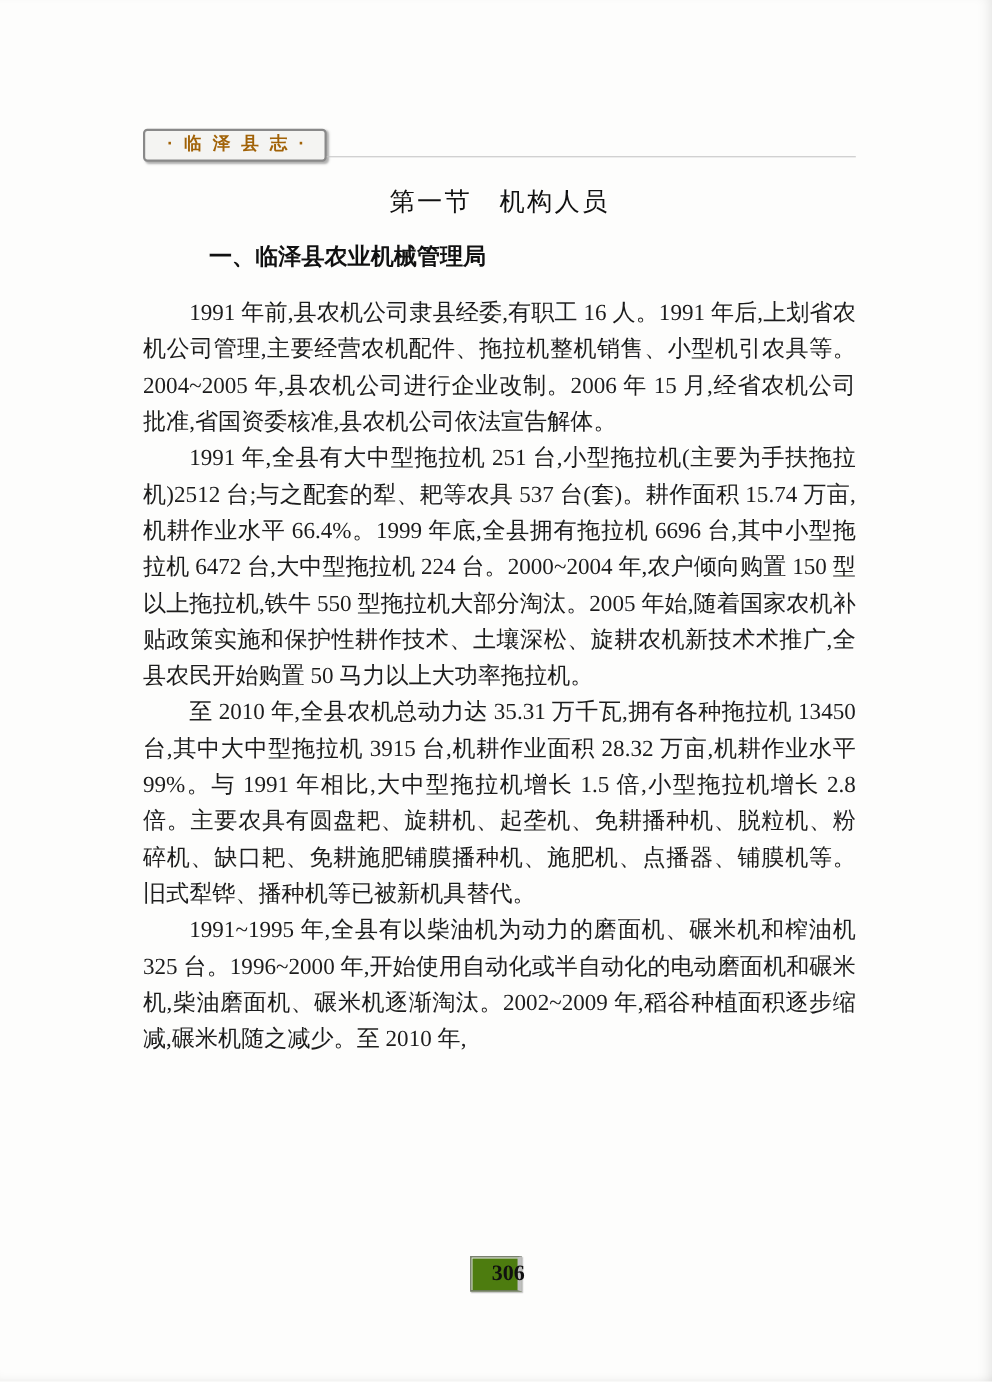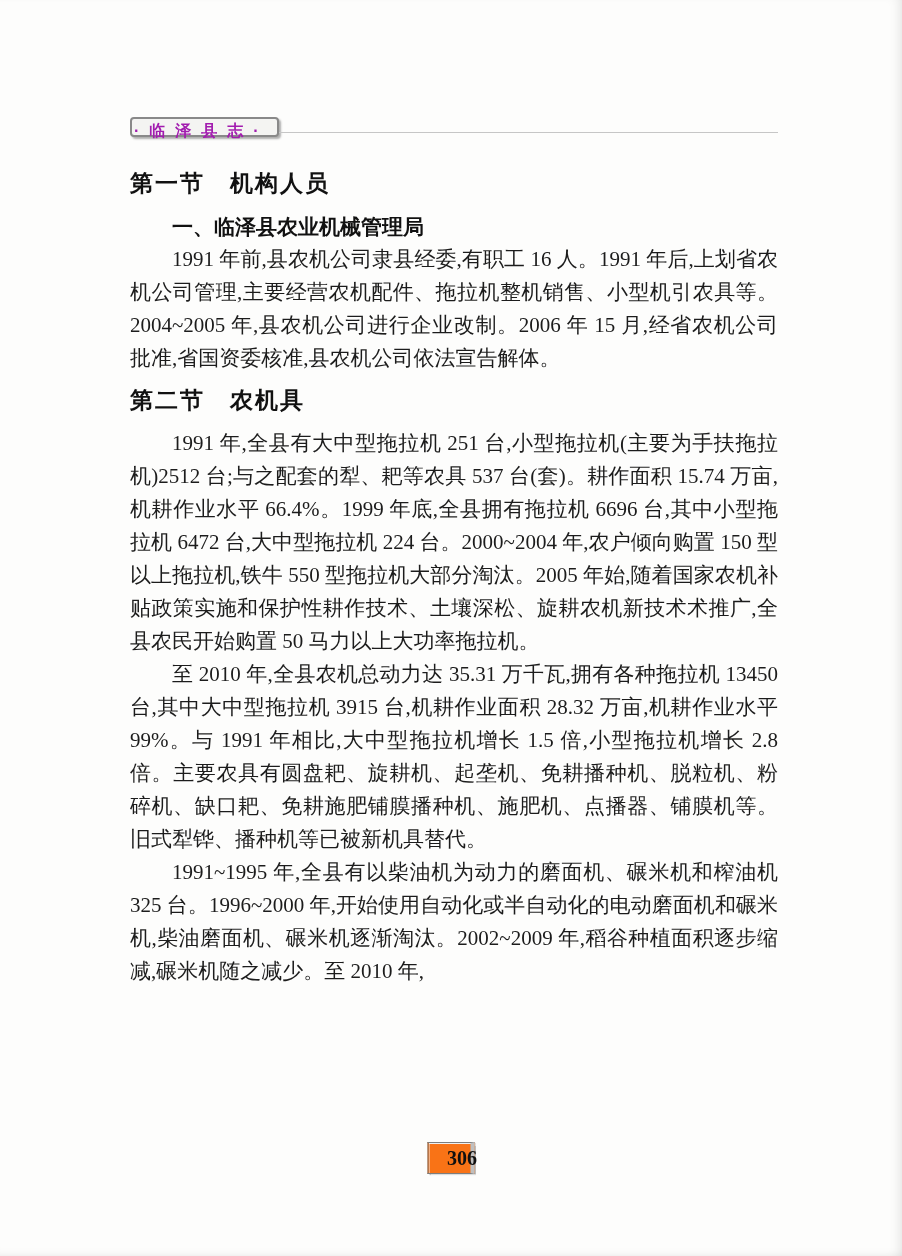--- a/index.html
+++ b/index.html
@@ -31,14 +31,14 @@
     border-radius: 4px;
     background: #f4f4f2;
     box-shadow: 2px 2px 2px rgba(80,80,80,0.45);
-    height: 20px;
+    height: 30px;
     line-height: 23px;
-    padding: 0 8px 0 2px;
+    padding: 0 8px 0 20px;
     white-space: nowrap;
     font-family: "Liberation Sans", "DejaVu Sans", sans-serif;
     font-size: 16px;
     font-weight: bold;
-    color: #a21caf;
+    color: #a16207;
     letter-spacing: 10px;
   }
   .header-rule {

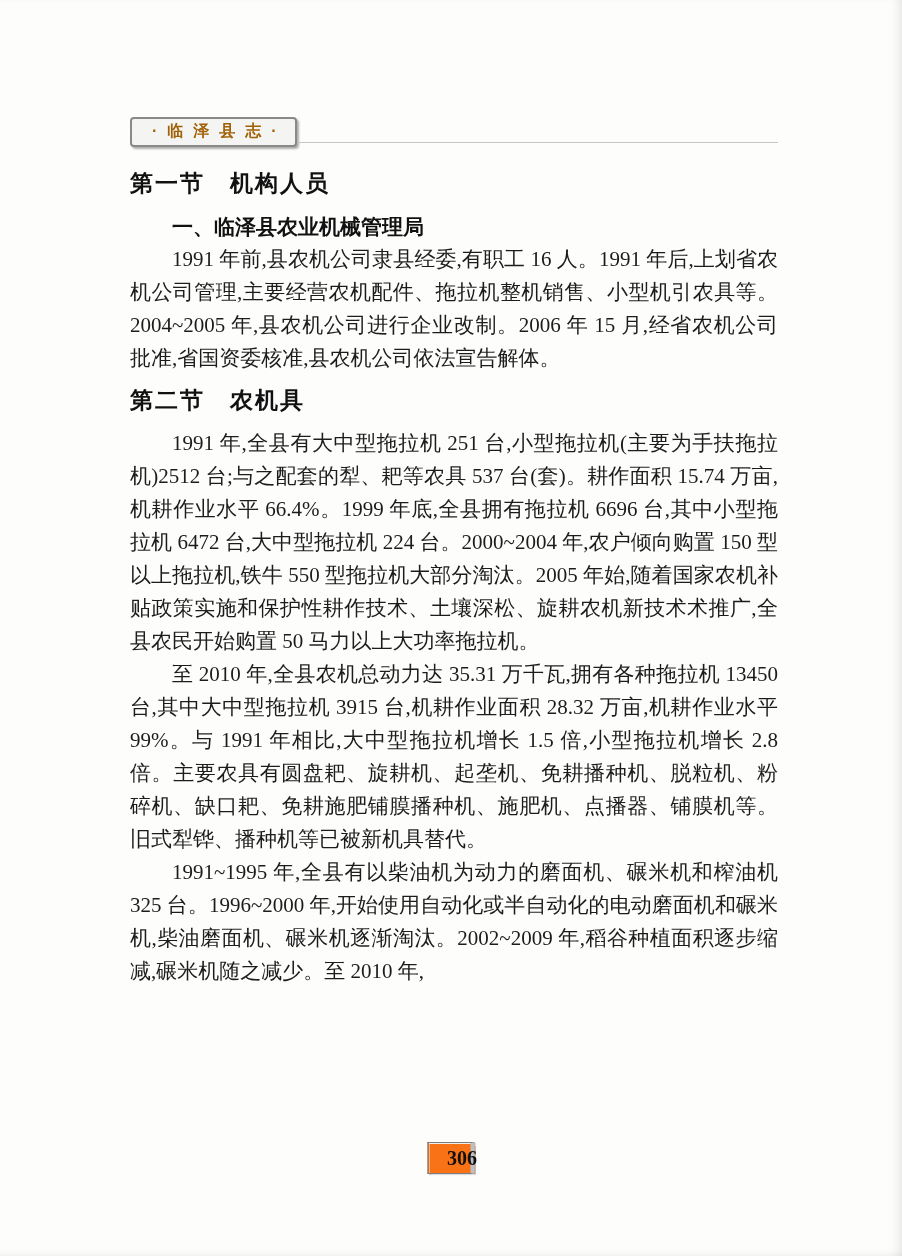--- a/index.html
+++ b/index.html
@@ -71,8 +71,8 @@
     font-family: "Liberation Sans", "DejaVu Sans", sans-serif;
     font-size: 23px;
     line-height: 32px;
-    font-weight: bold;
-    text-align: left;
+    font-weight: normal;
+    text-align: center;
     letter-spacing: 2px;
     color: #111111;
   }

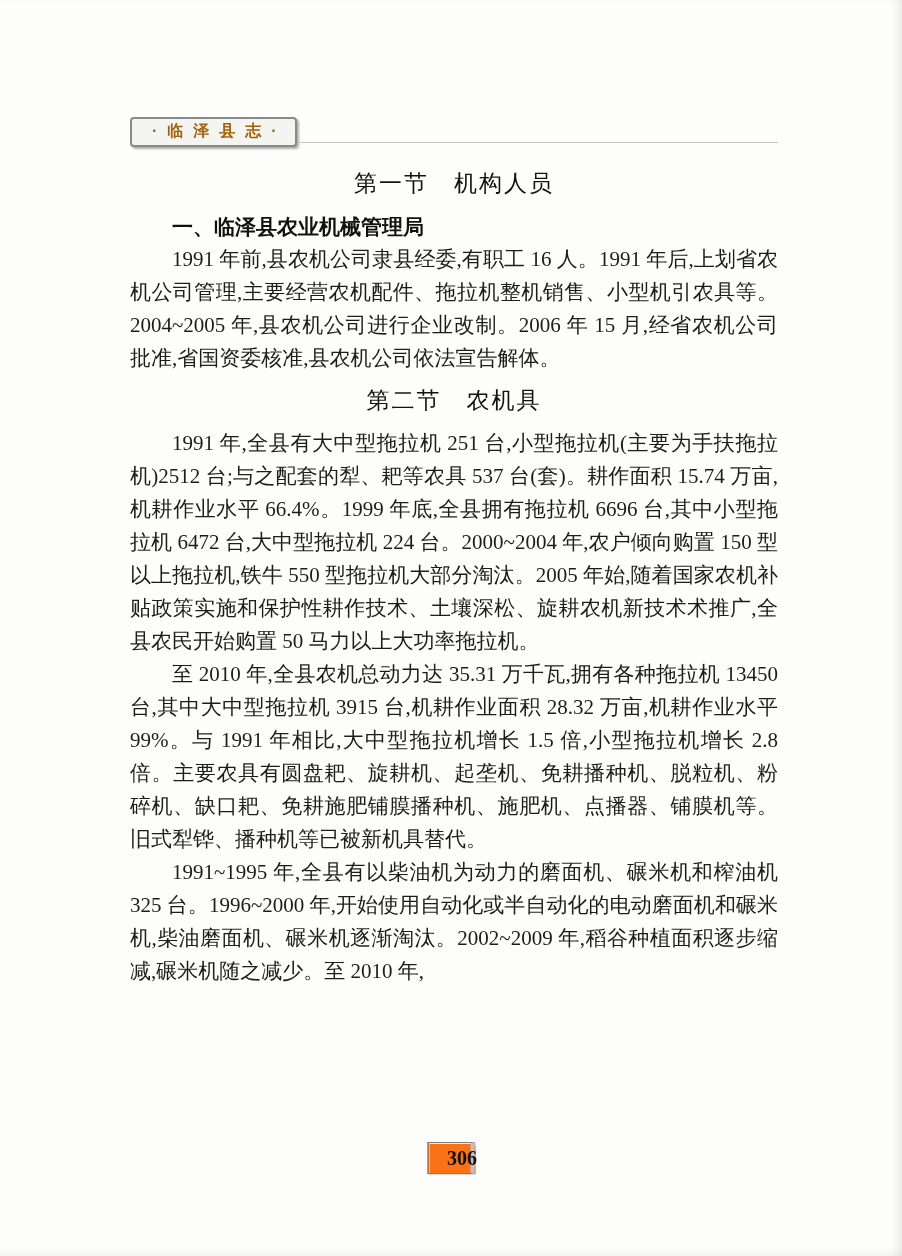--- a/index.html
+++ b/index.html
@@ -77,7 +77,7 @@
     color: #111111;
   }
   .sub-heading {
-    margin: 0;
+    margin: 18px;
     font-family: "Liberation Sans", "DejaVu Sans", sans-serif;
     font-size: 21px;
     line-height: 33px;

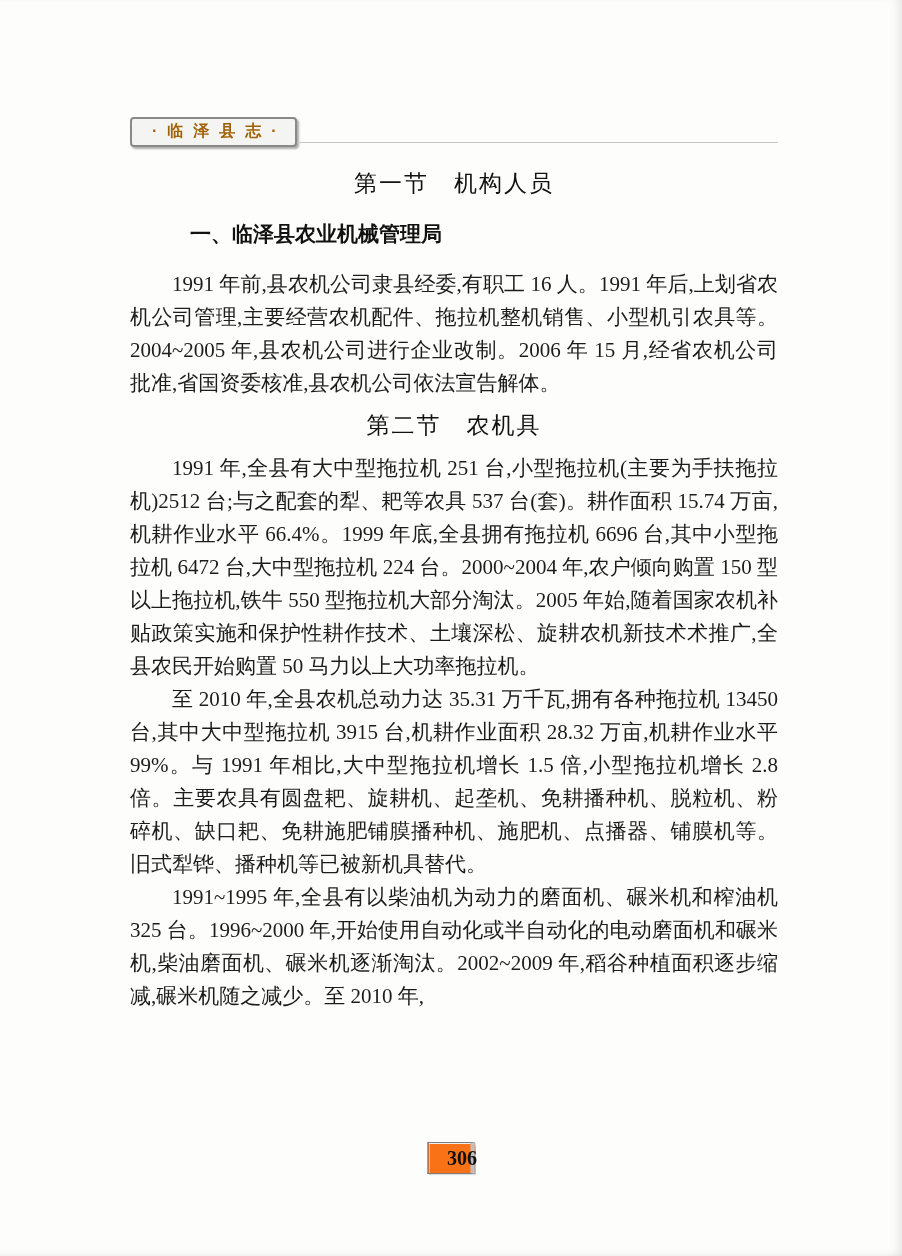--- a/index.html
+++ b/index.html
@@ -131,7 +131,6 @@
 
     <p class="body-text">1991 年前,县农机公司隶县经委,有职工 16 人。1991 年后,上划省农机公司管理,主要经营农机配件、拖拉机整机销售、小型机引农具等。2004~2005 年,县农机公司进行企业改制。2006 年 15 月,经省农机公司批准,省国资委核准,县农机公司依法宣告解体。</p>
 
-    <h2 class="section-heading">第二节　农机具</h2>
 
 
     <p class="body-text">1991 年,全县有大中型拖拉机 251 台,小型拖拉机(主要为手扶拖拉机)2512 台;与之配套的犁、耙等农具 537 台(套)。耕作面积 15.74 万亩,机耕作业水平 66.4%。1999 年底,全县拥有拖拉机 6696 台,其中小型拖拉机 6472 台,大中型拖拉机 224 台。2000~2004 年,农户倾向购置 150 型以上拖拉机,铁牛 550 型拖拉机大部分淘汰。2005 年始,随着国家农机补贴政策实施和保护性耕作技术、土壤深松、旋耕农机新技术术推广,全县农民开始购置 50 马力以上大功率拖拉机。</p>

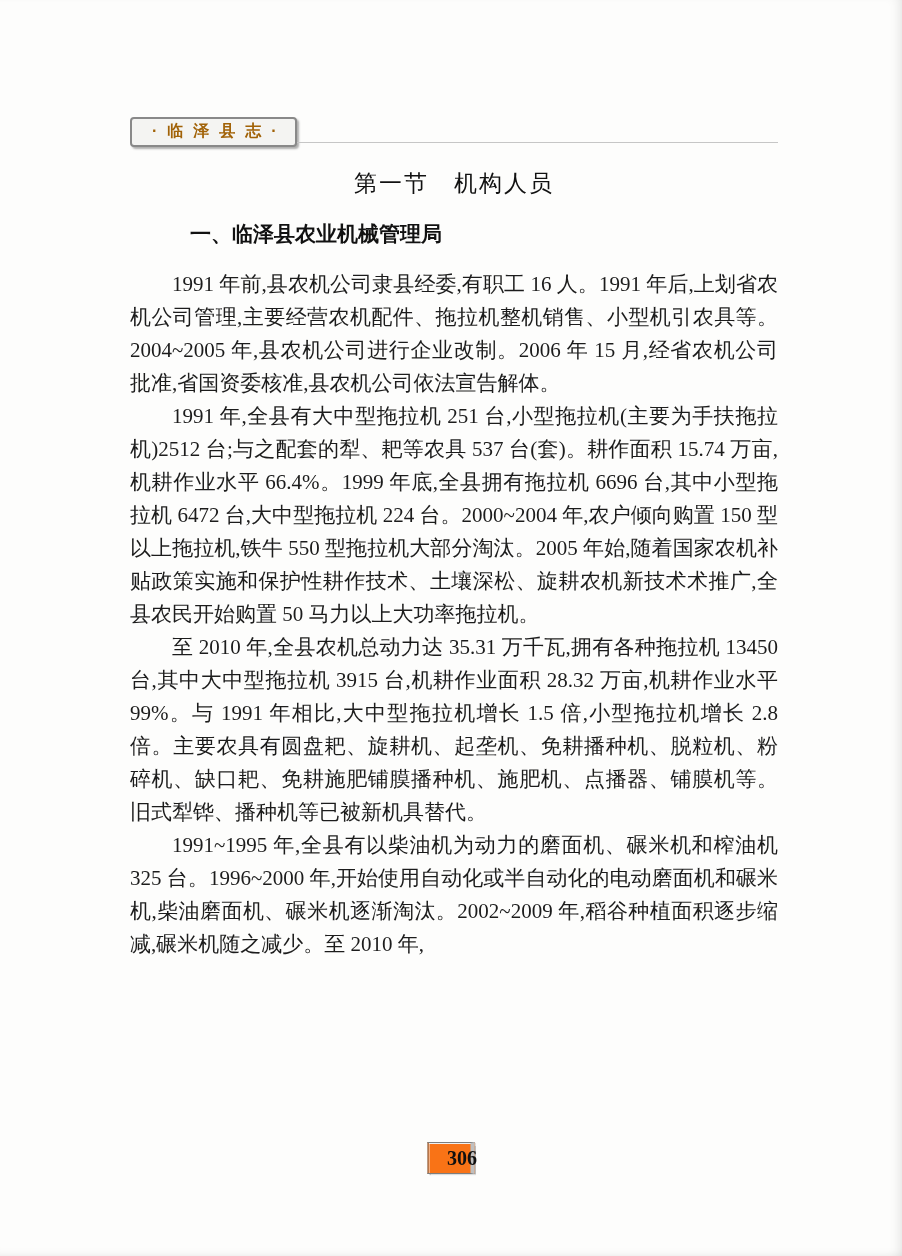--- a/index.html
+++ b/index.html
@@ -94,7 +94,7 @@
     transform: translateX(-50%);
     width: 47px;
     height: 32px;
-    background: #f97316;
+    background: #4d7c0f;
     border: 1px solid #7d7d7d;
     border-right: 4px solid #bfbfbf;
     box-shadow: inset 1px 1px 0 #eeeeee, 1px 1px 1px rgba(0,0,0,0.25);

